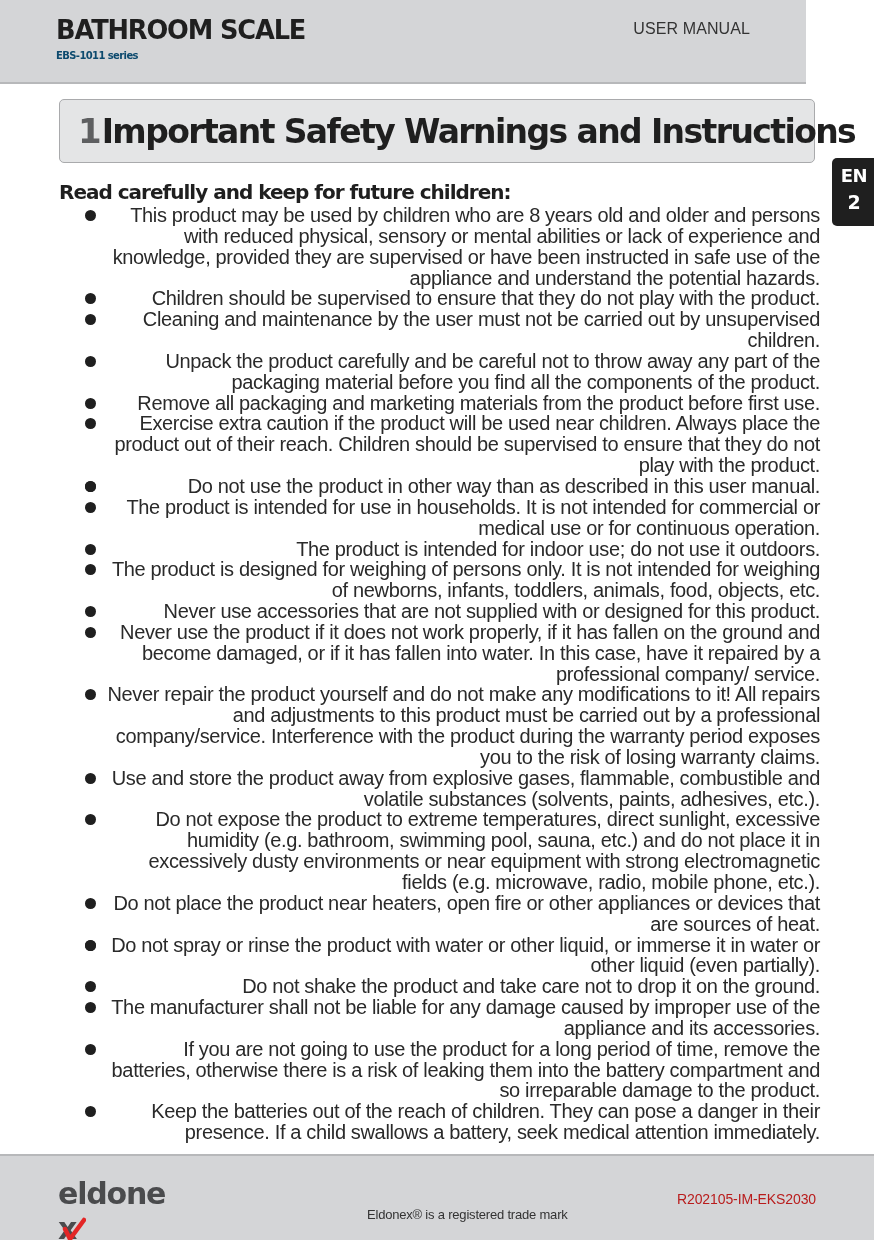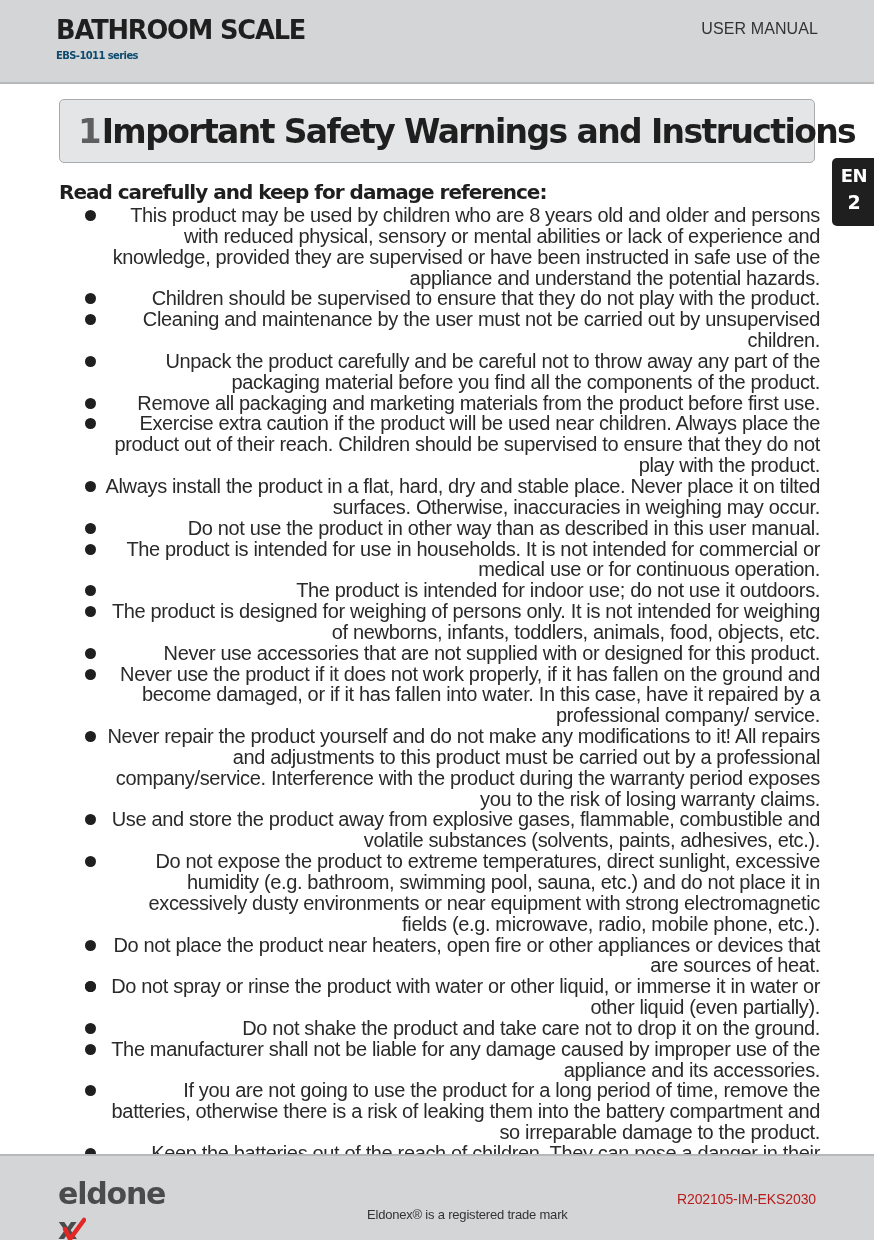--- a/index.html
+++ b/index.html
@@ -7,7 +7,7 @@
     body { position: relative; font-family: "Liberation Sans", sans-serif; color: #1e1e1e; }
 
     .header {
-      position: absolute; left: 0; top: 0; width: 874px; height: 84px;
+      position: absolute; left: 0; top: 0; width: 806px; height: 84px;
       background: #d4d5d7; border-bottom: 2px solid #b7b8ba;
     }
     .header .product-title {

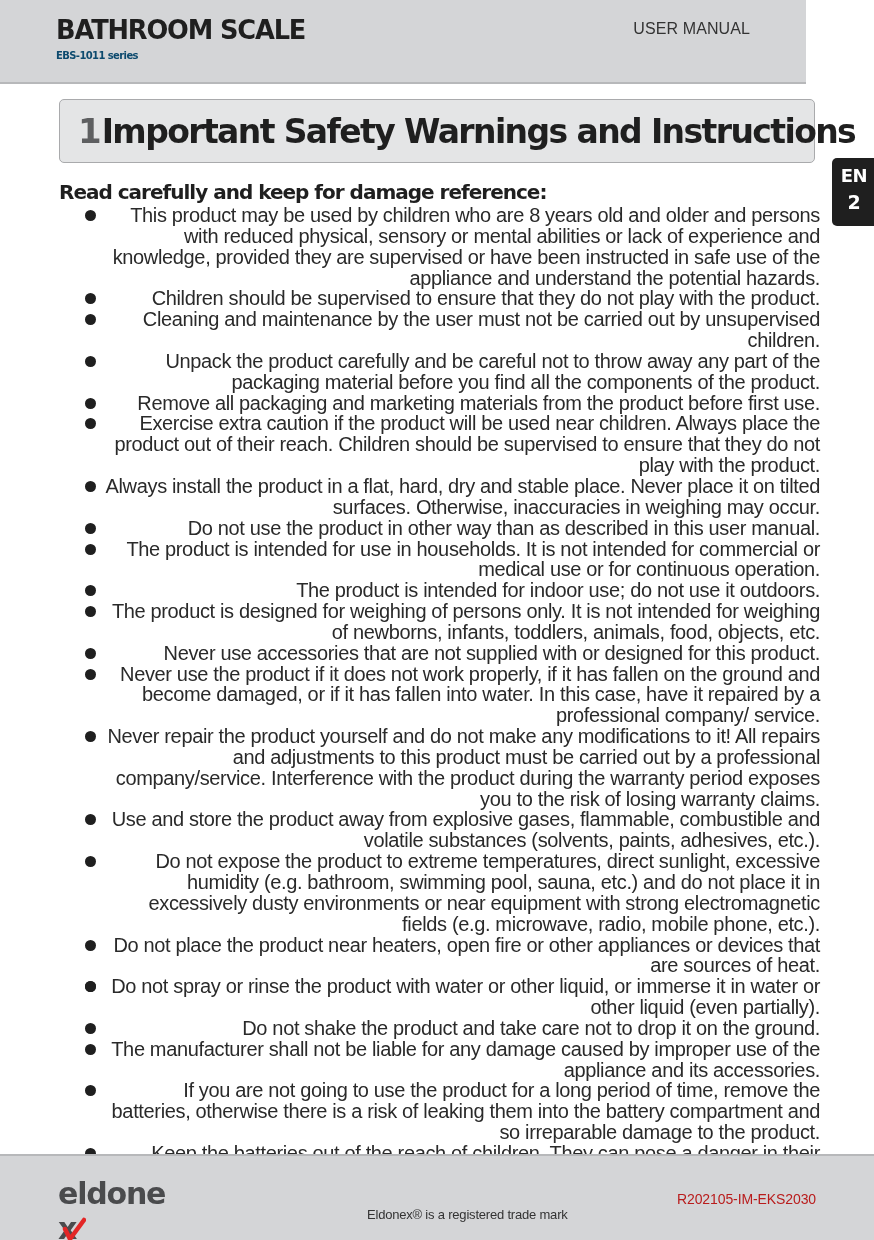--- a/index.html
+++ b/index.html
@@ -105,7 +105,7 @@
   <span class="page">2</span>
 </div>
 
-<div class="subheading">Read carefully and keep for damage reference:</div>
+<div class="subheading">Read carefully and keep for future children:</div>
 
 <ul class="bullets">
   <li><span class="dot"></span><span>This product may be used by children who are 8 years old and older and persons with reduced physical, sensory or mental abilities or lack of experience and knowledge, provided they are supervised or have been instructed in safe use of the appliance and understand the potential hazards.</span></li>

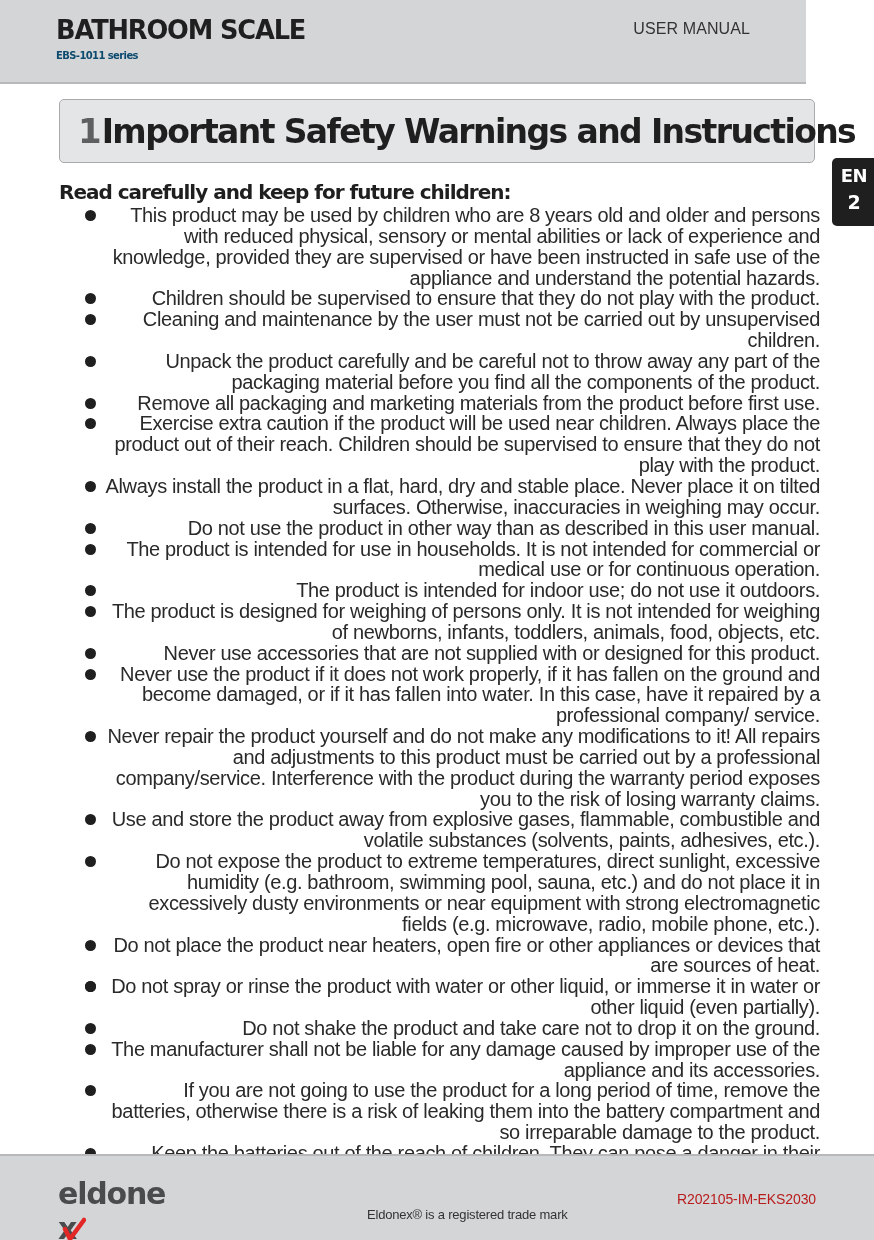--- a/index.html
+++ b/index.html
@@ -114,7 +114,7 @@
   <li><span class="dot"></span><span>Unpack the product carefully and be careful not to throw away any part of the packaging material before you find all the components of the product.</span></li>
   <li><span class="dot"></span><span>Remove all packaging and marketing materials from the product before first use.</span></li>
   <li><span class="dot"></span><span>Exercise extra caution if the product will be used near children. Always place the product out of their reach. Children should be supervised to ensure that they do not play with the product.</span></li>
-  <li><span class="dot"></span><span>Always install the product in a flat, hard, dry and stable place. Never place it on tilted surfaces. Otherwise, inaccuracies in weighing may occur.</span></li>
+  <li><span class="dot"></span></li>
   <li><span class="dot"></span><span>Do not use the product in other way than as described in this user manual.</span></li>
   <li><span class="dot"></span><span>The product is intended for use in households. It is not intended for commercial or medical use or for continuous operation.</span></li>
   <li><span class="dot"></span><span>The product is intended for indoor use; do not use it outdoors.</span></li>

